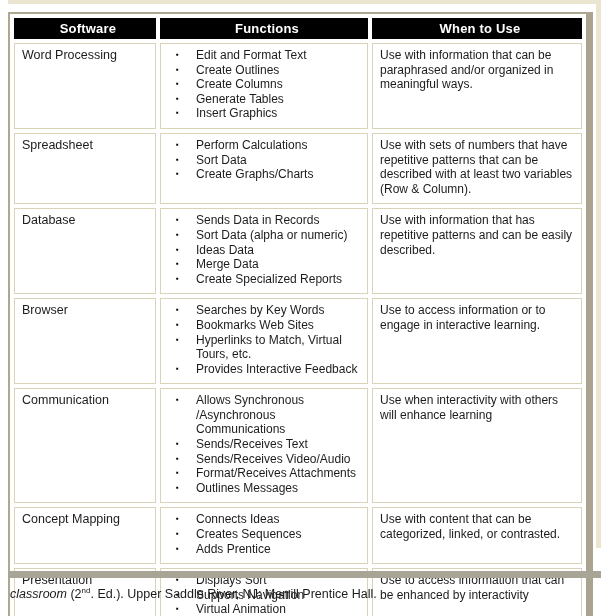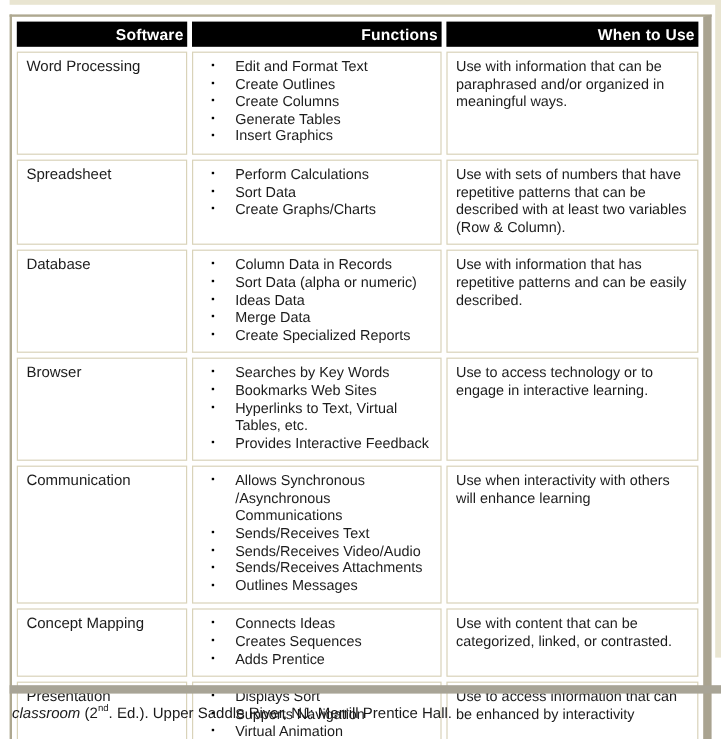--- a/index.html
+++ b/index.html
@@ -42,7 +42,7 @@
   th {
     background: #000000; color: #ffffff;
     font-size: 13px; font-weight: bold;
-    text-align: right; padding: 3px 3px 3px 9px;
+    text-align: center; padding: 3px 3px 3px 9px;
     letter-spacing: 0.2px;
   }
   td {

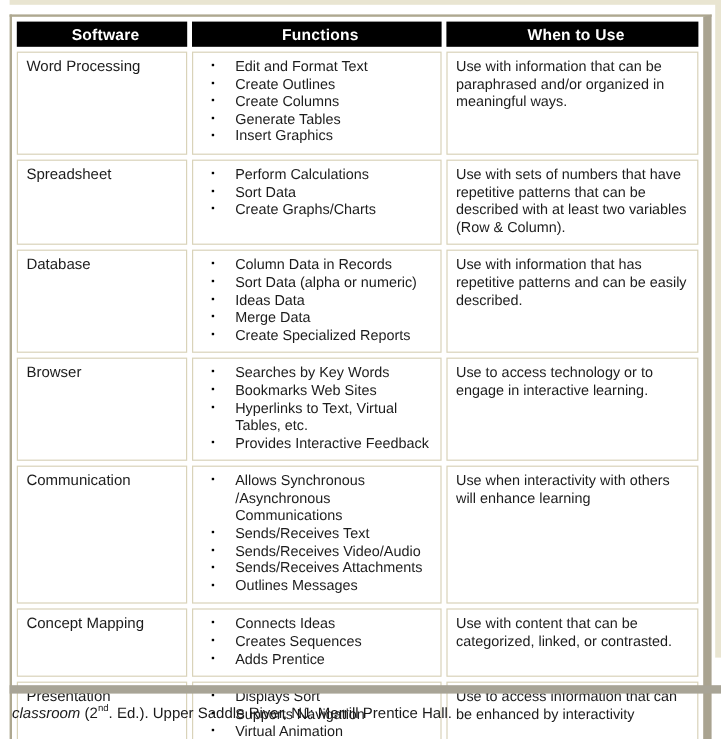--- a/index.html
+++ b/index.html
@@ -143,7 +143,7 @@
             <div class="fn-list">
               <div class="fn-item">
                 <span class="bullet">▪</span>
-                <span>Column Data in Records</span>
+                <span>Sends Data in Records</span>
               </div>
               <div class="fn-item">
                 <span class="bullet">▪</span>

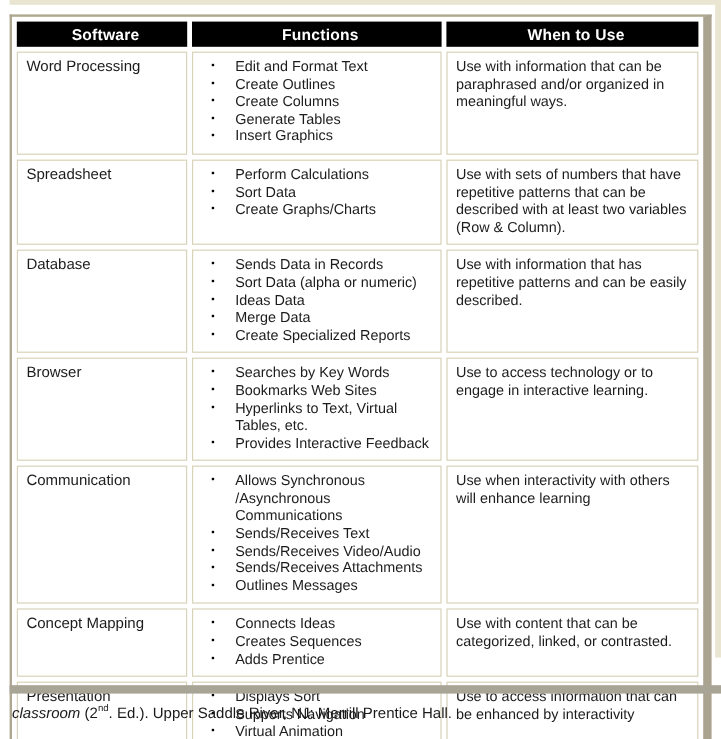--- a/index.html
+++ b/index.html
@@ -187,7 +187,7 @@
               </div>
             </div>
           </td>
-          <td><span>Use to access technology or to engage in interactive learning.</span></td>
+          <td><span>Use to access information or to engage in interactive learning.</span></td>
         </tr>
         <tr>
           <td><span class="software-name">Communication</span></td>

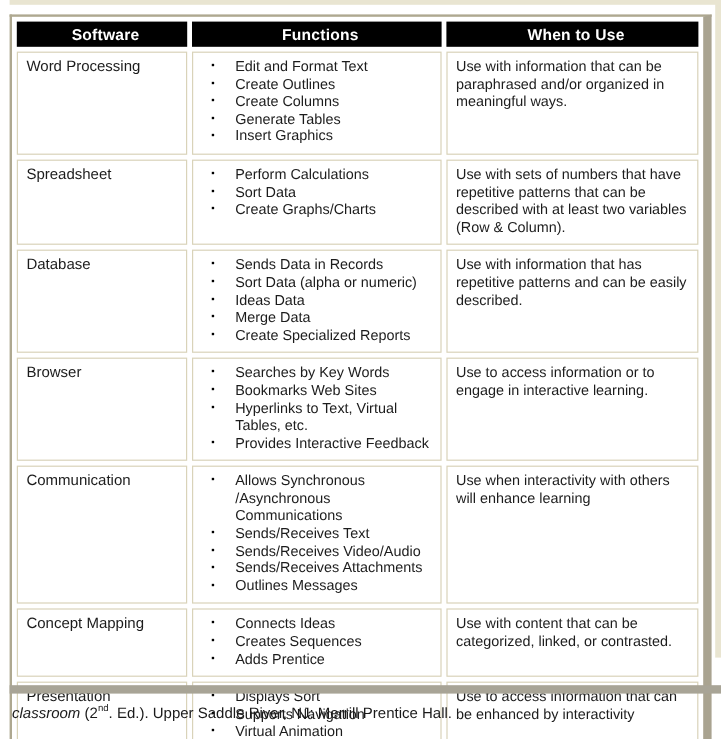--- a/index.html
+++ b/index.html
@@ -179,7 +179,7 @@
               </div>
               <div class="fn-item">
                 <span class="bullet">▪</span>
-                <span>Hyperlinks to Text, Virtual Tables, etc.</span>
+                <span>Hyperlinks to Match, Virtual Tours, etc.</span>
               </div>
               <div class="fn-item">
                 <span class="bullet">▪</span>

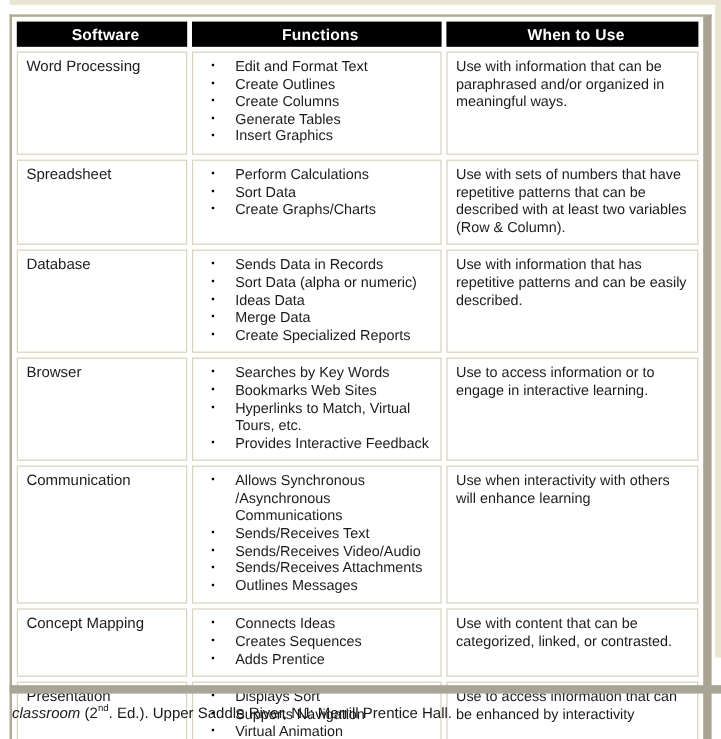--- a/index.html
+++ b/index.html
@@ -207,7 +207,7 @@
               </div>
               <div class="fn-item">
                 <span class="bullet">▪</span>
-                <span>Sends/Receives Attachments</span>
+                <span>Format/Receives Attachments</span>
               </div>
               <div class="fn-item">
                 <span class="bullet">▪</span>

